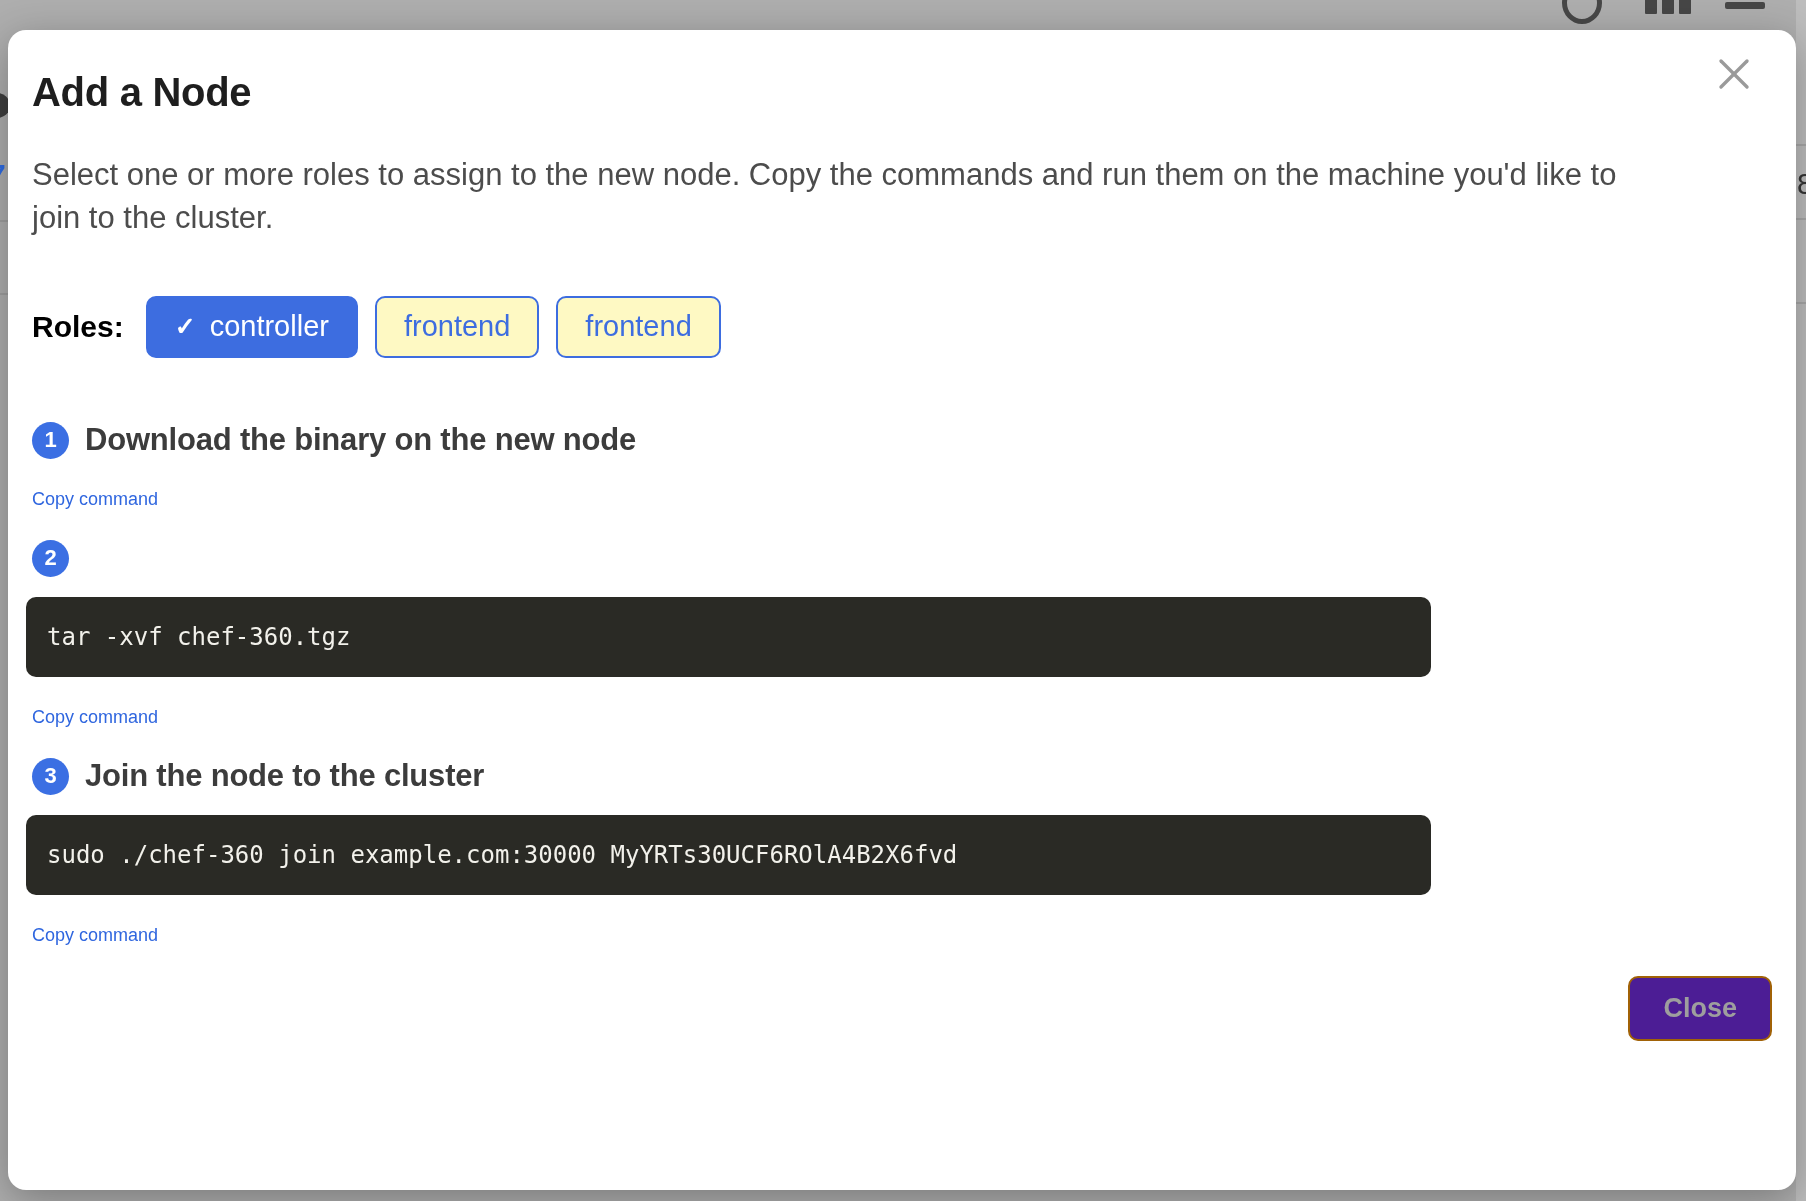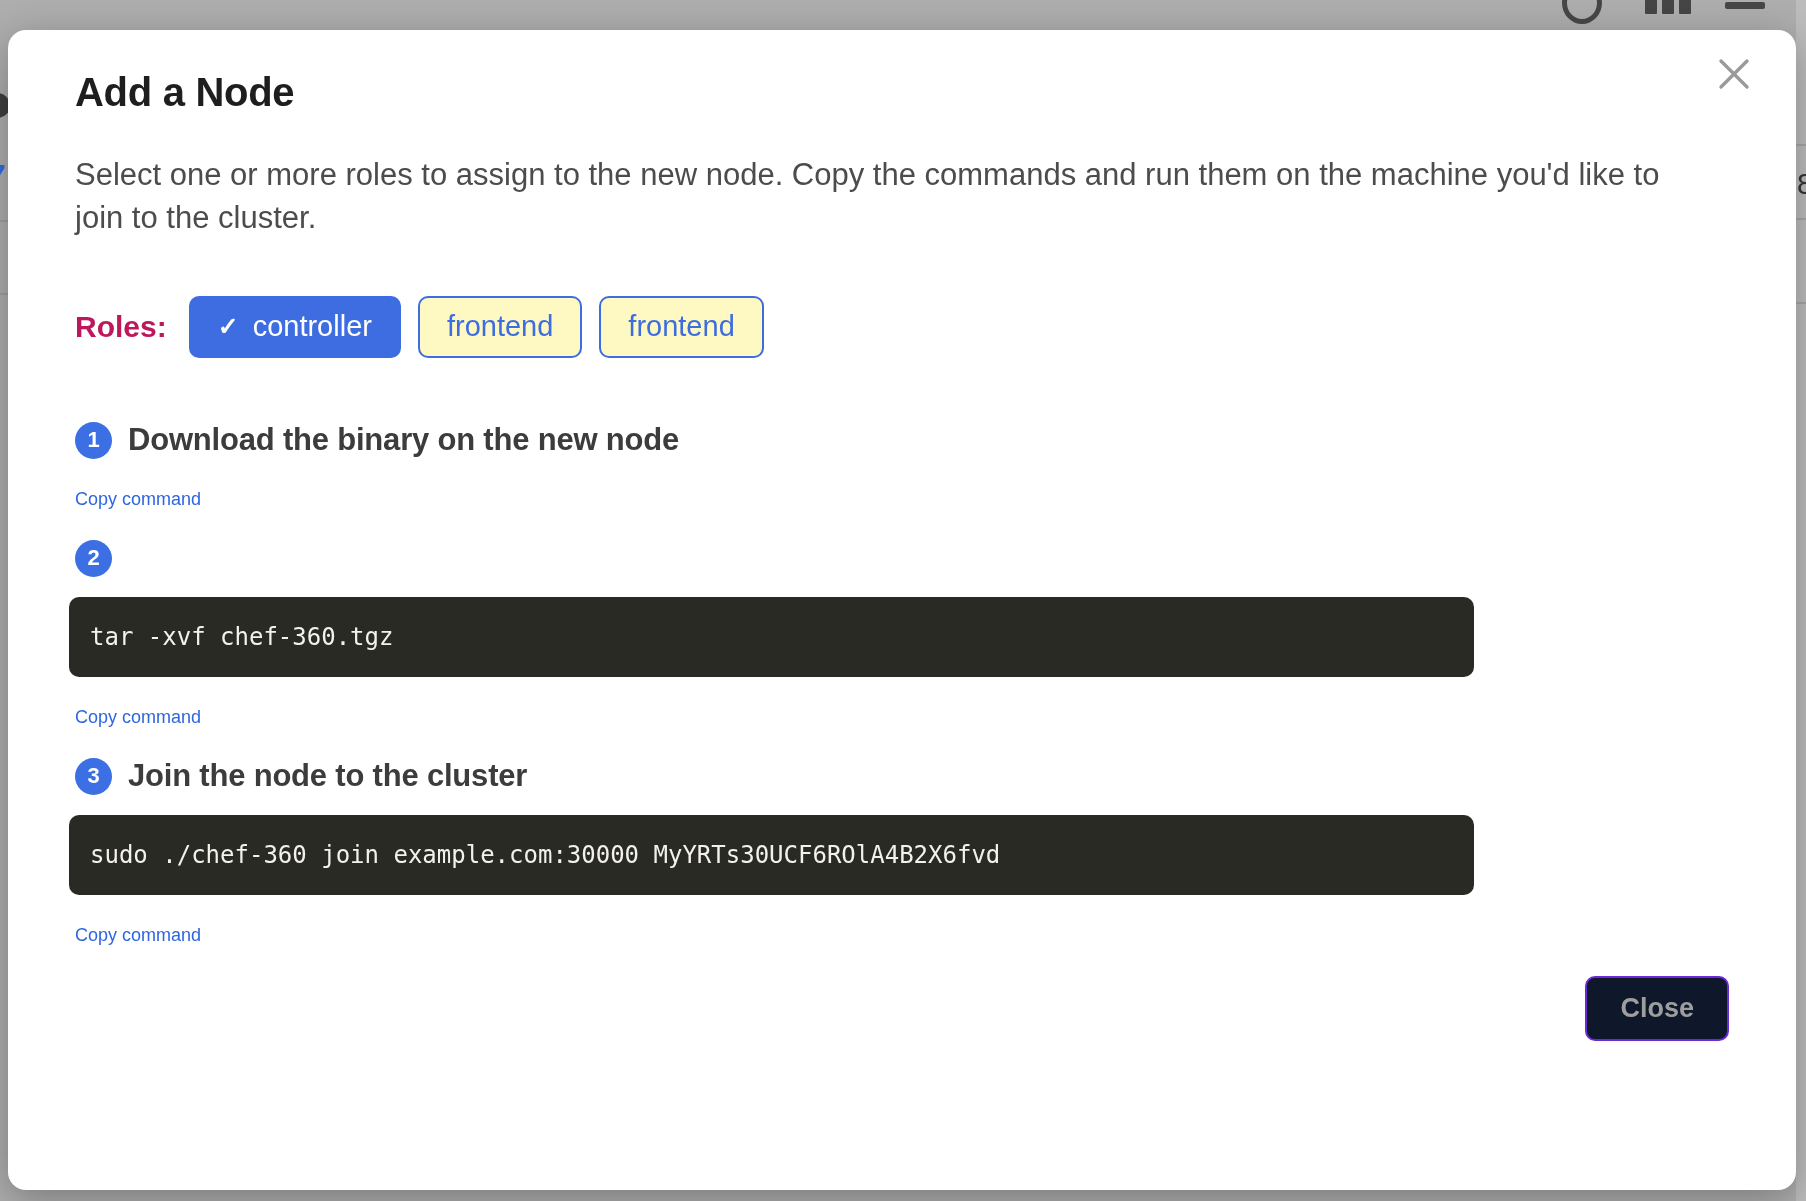--- a/index.html
+++ b/index.html
@@ -62,7 +62,7 @@
     border-radius: 18px;
     box-shadow: 0 10px 40px rgba(0,0,0,0.30);
     box-sizing: border-box;
-    padding: 0 67px;
+    padding: 0 24px;
   }
 
   .close-x {

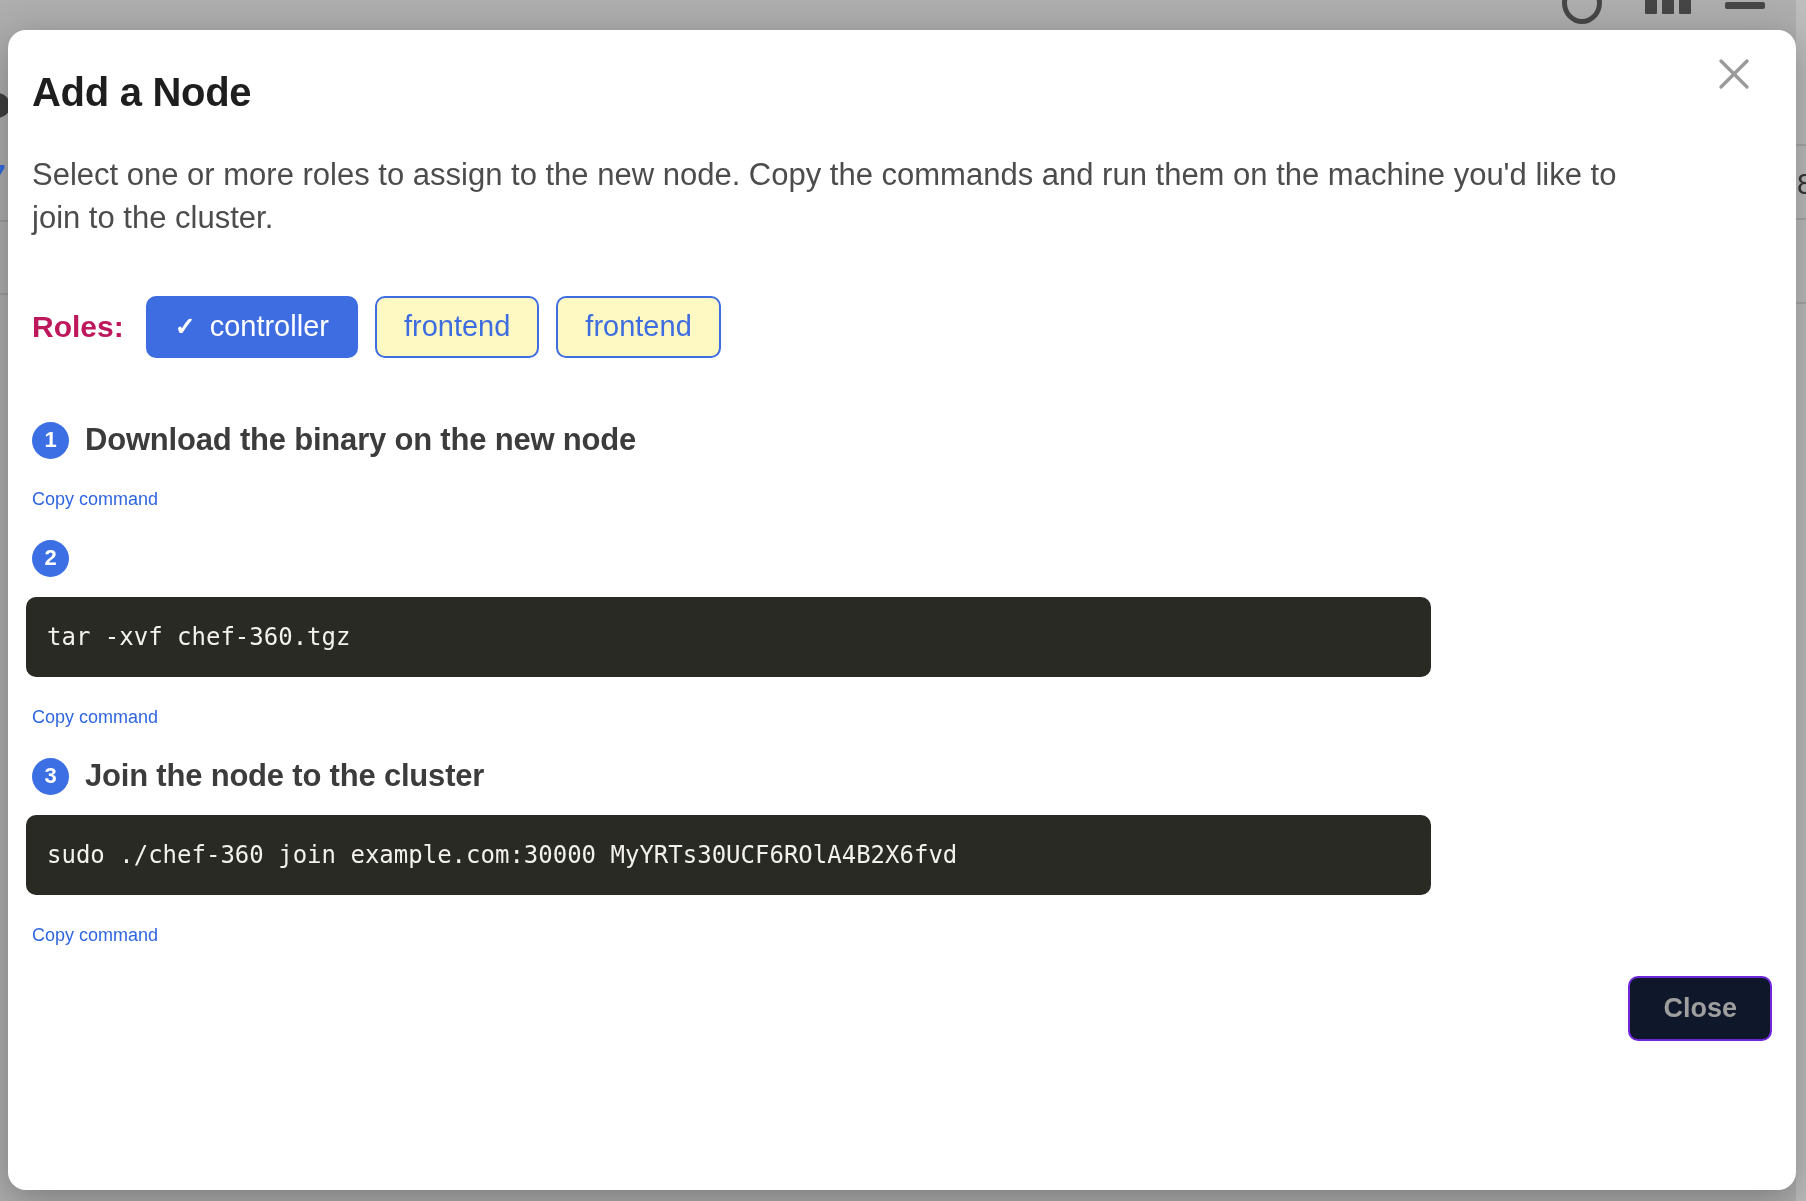--- a/index.html
+++ b/index.html
@@ -90,7 +90,7 @@
     display: flex; align-items: center;
   }
   .roles-label {
-    font-size: 30px; font-weight: 700; color: #be185d;
+    font-size: 30px; font-weight: 700; color: #000000;
     margin-right: 22px;
   }
   .role-btn {

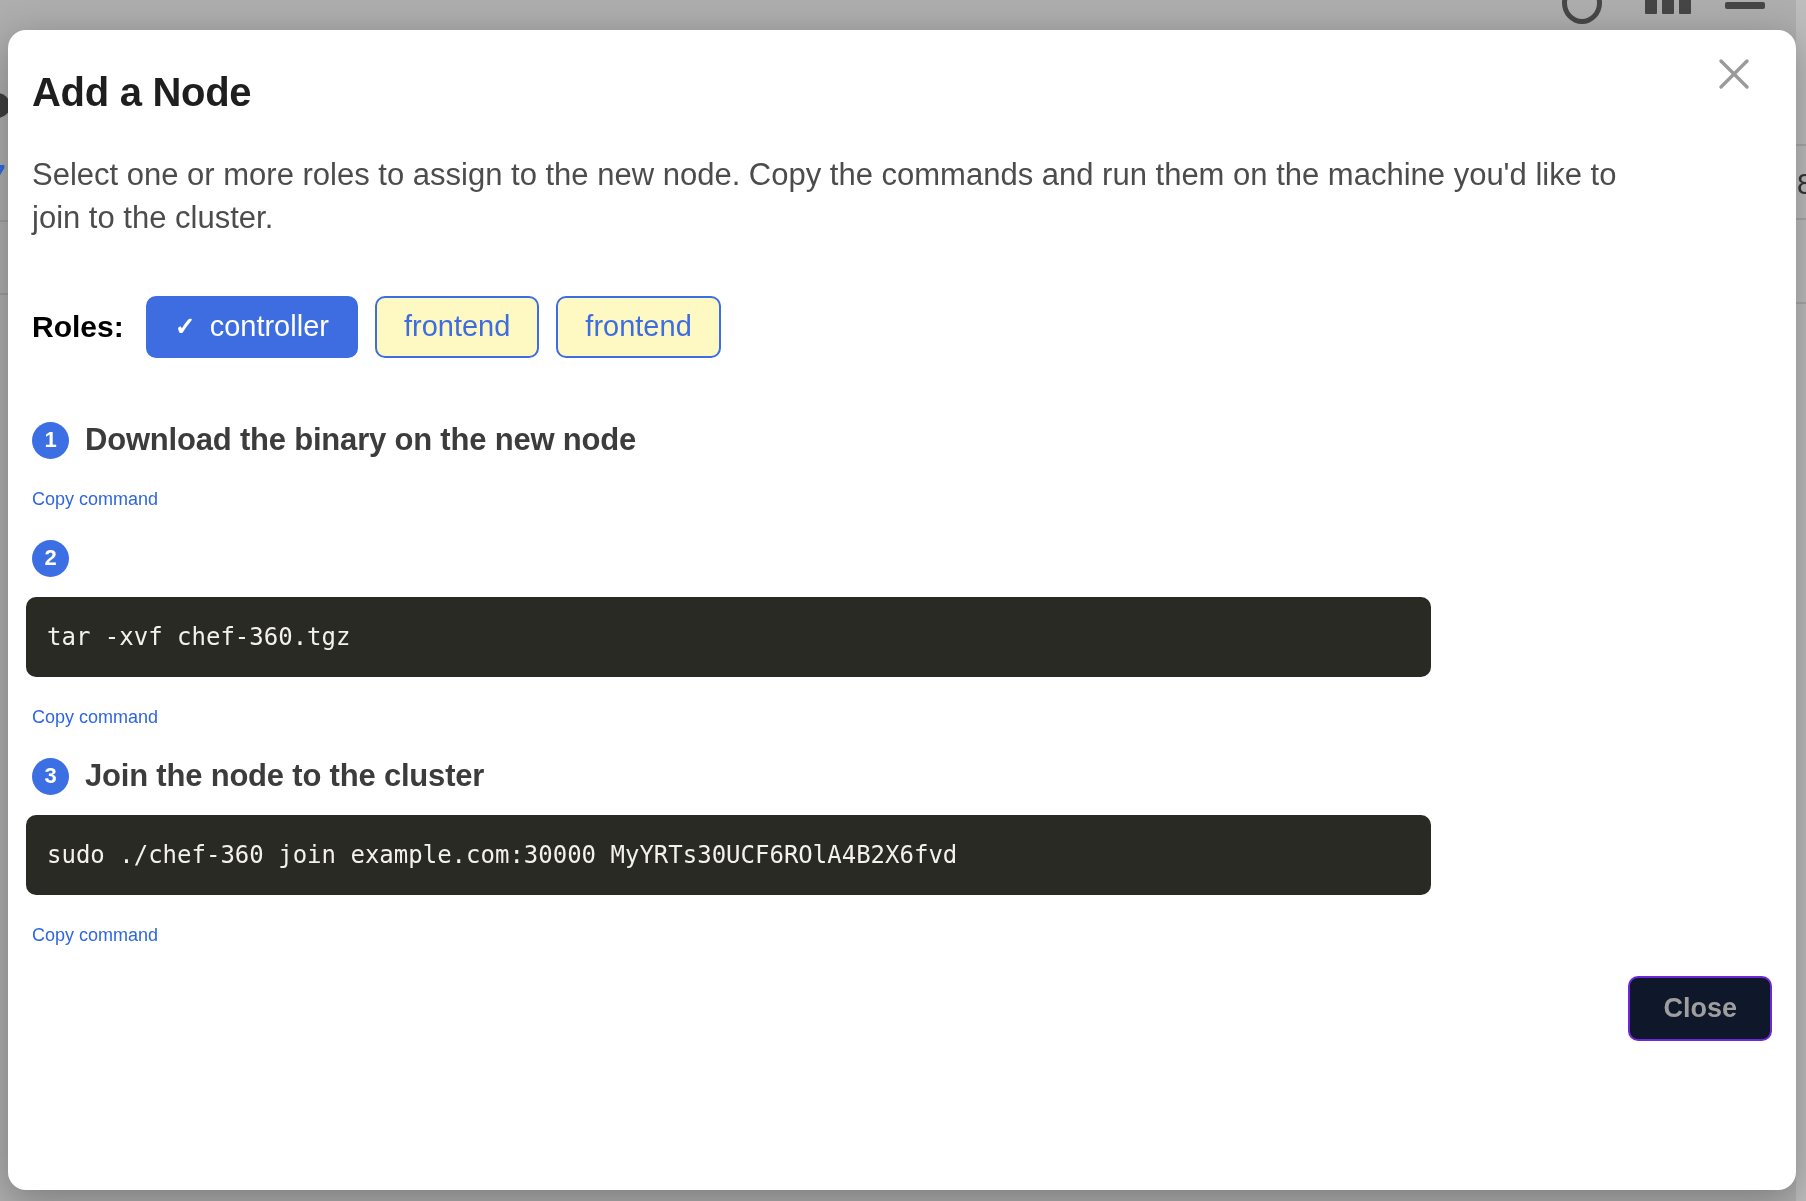--- a/index.html
+++ b/index.html
@@ -147,8 +147,8 @@
   }
   .close-btn {
     height: 65px; padding: 0 33px;
-    background: #0f172a;
-    border: 2px solid #6d28d9; border-radius: 10px;
+    background: #4c1d95;
+    border: 2px solid #a16207; border-radius: 10px;
     font-family: "Liberation Sans", sans-serif;
     font-size: 27px; font-weight: 700; color: #9E9E9E;
     cursor: pointer;

